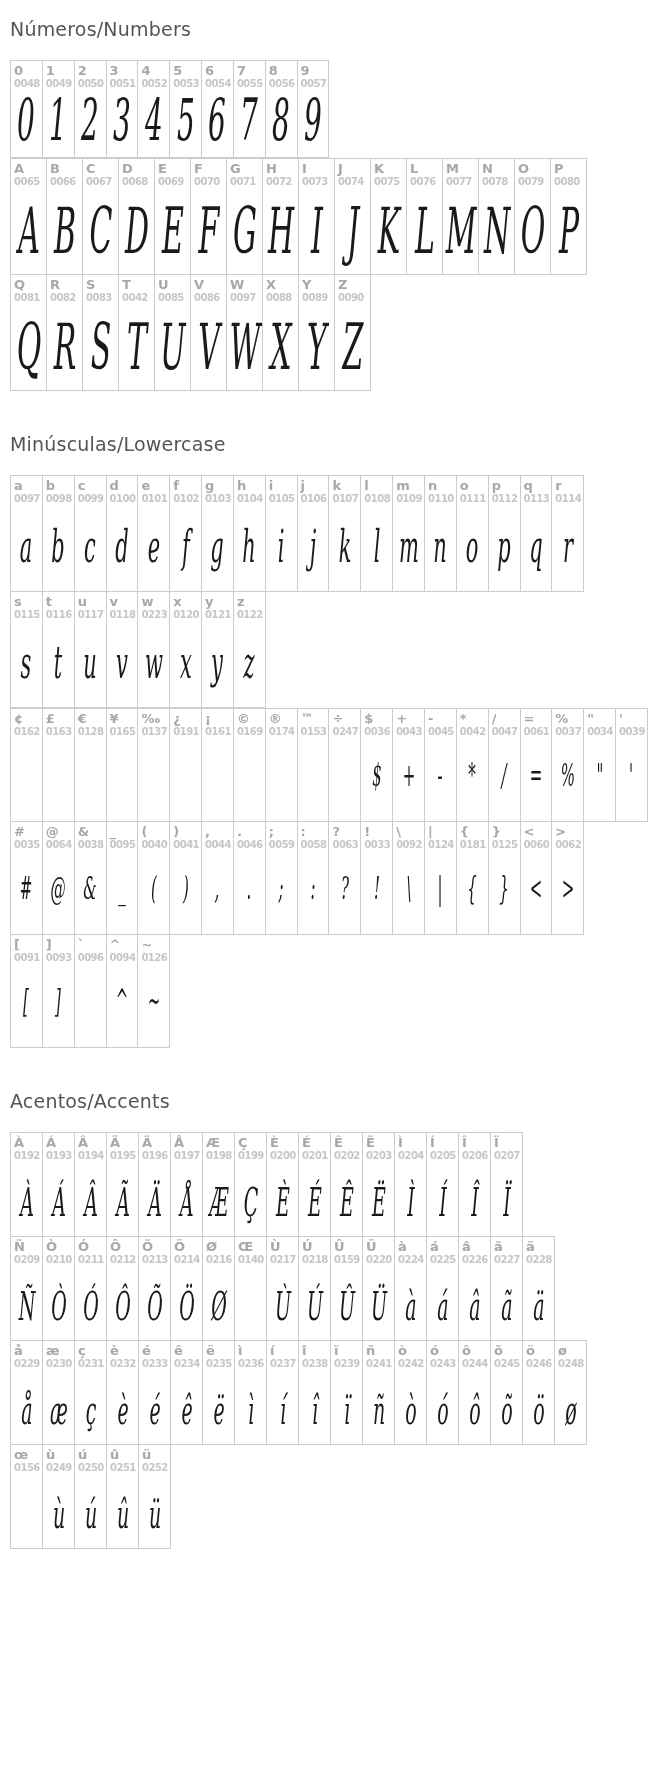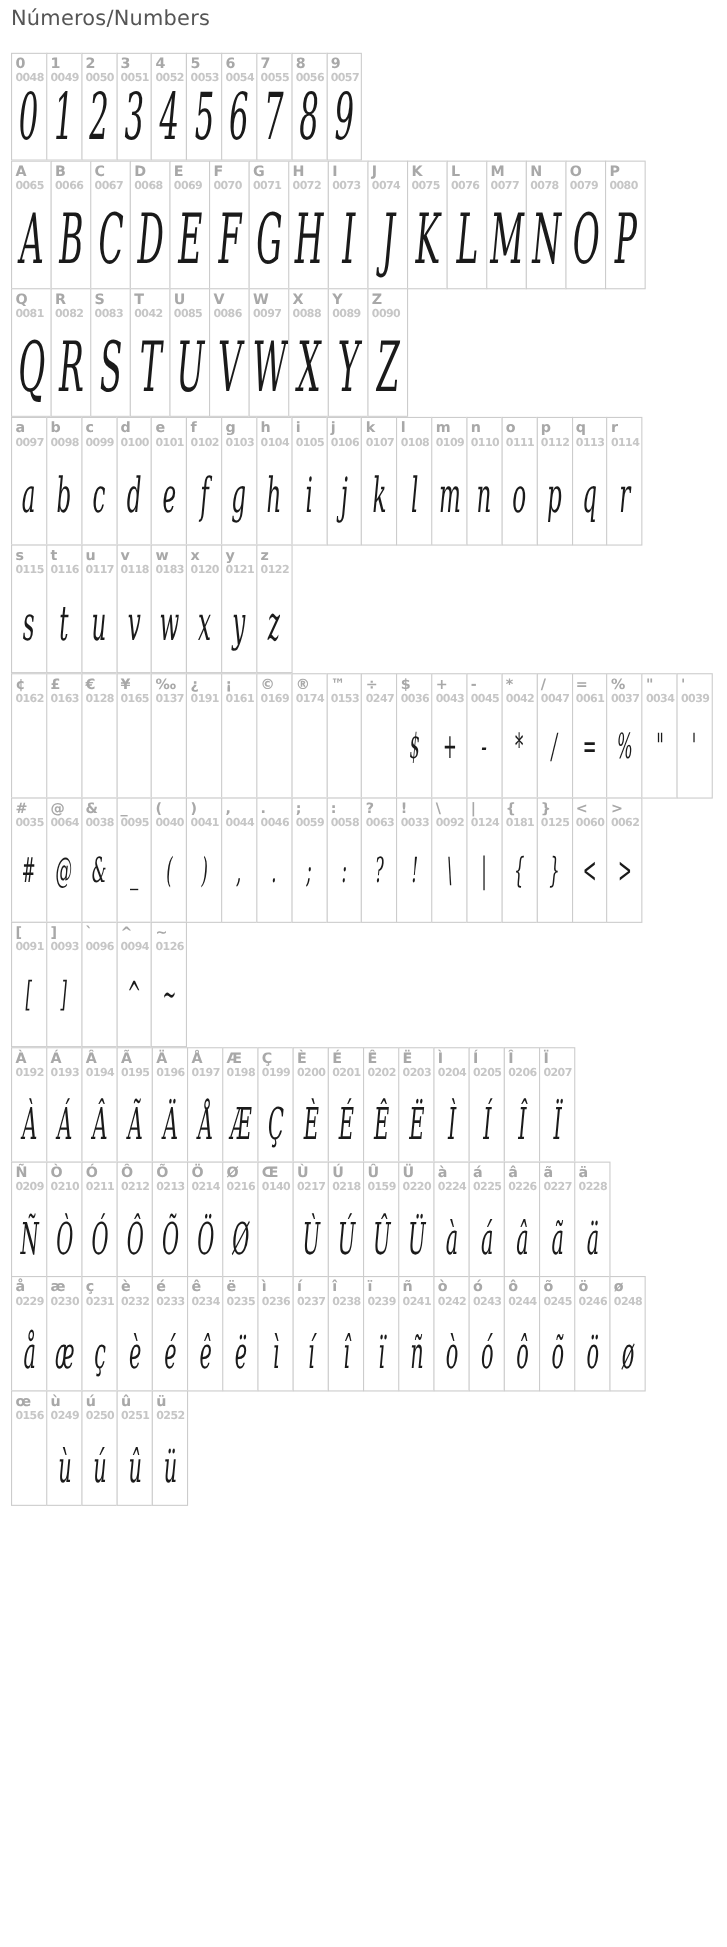--- a/index.html
+++ b/index.html
@@ -8,7 +8,7 @@
   *{box-sizing:border-box;}
   html,body{margin:0;padding:0;background:var(--bg);}
   body{width:661px;font-family:"DejaVu Sans","Liberation Sans",sans-serif;}
-  .page{padding:2px 6px 40px 10px;}
+  .page{padding:14px 6px 40px 10px;}
   .section-title{
     font-size:19px;font-weight:400;color:var(--title);
     margin:42px 0 20px 0;letter-spacing:0.2px;

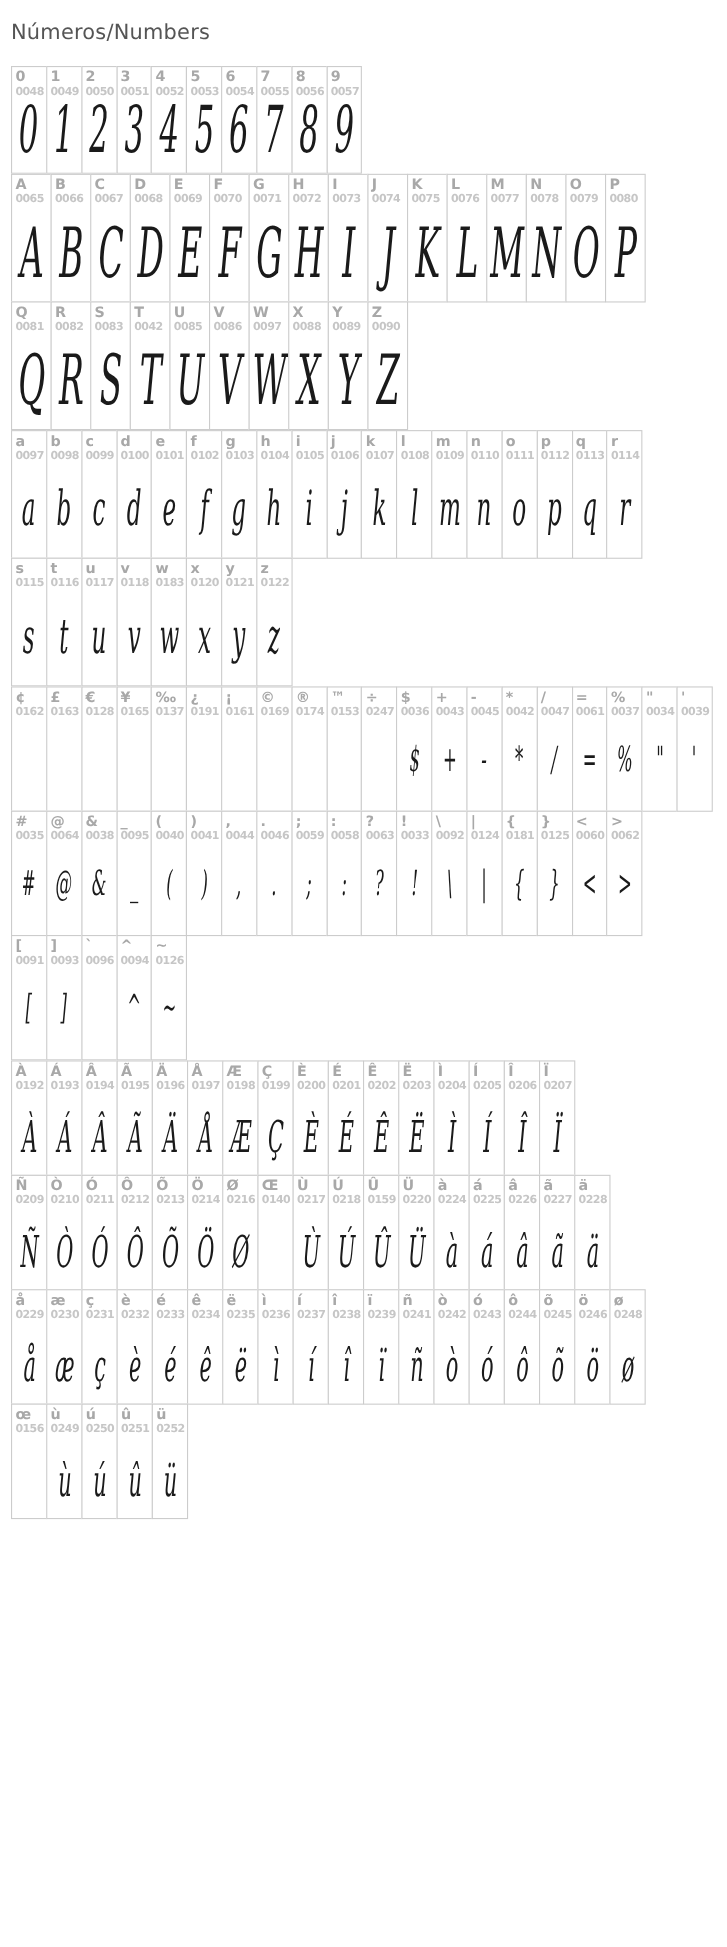--- a/index.html
+++ b/index.html
@@ -395,6 +395,7 @@
       </div>
     </div>
     <div class="char-section sec-lower">
+      <h3 class="section-title">Minúsculas/Lowercase</h3>
       <div class="char-row">
         <div class="char-cell">
           <div class="cell-head">

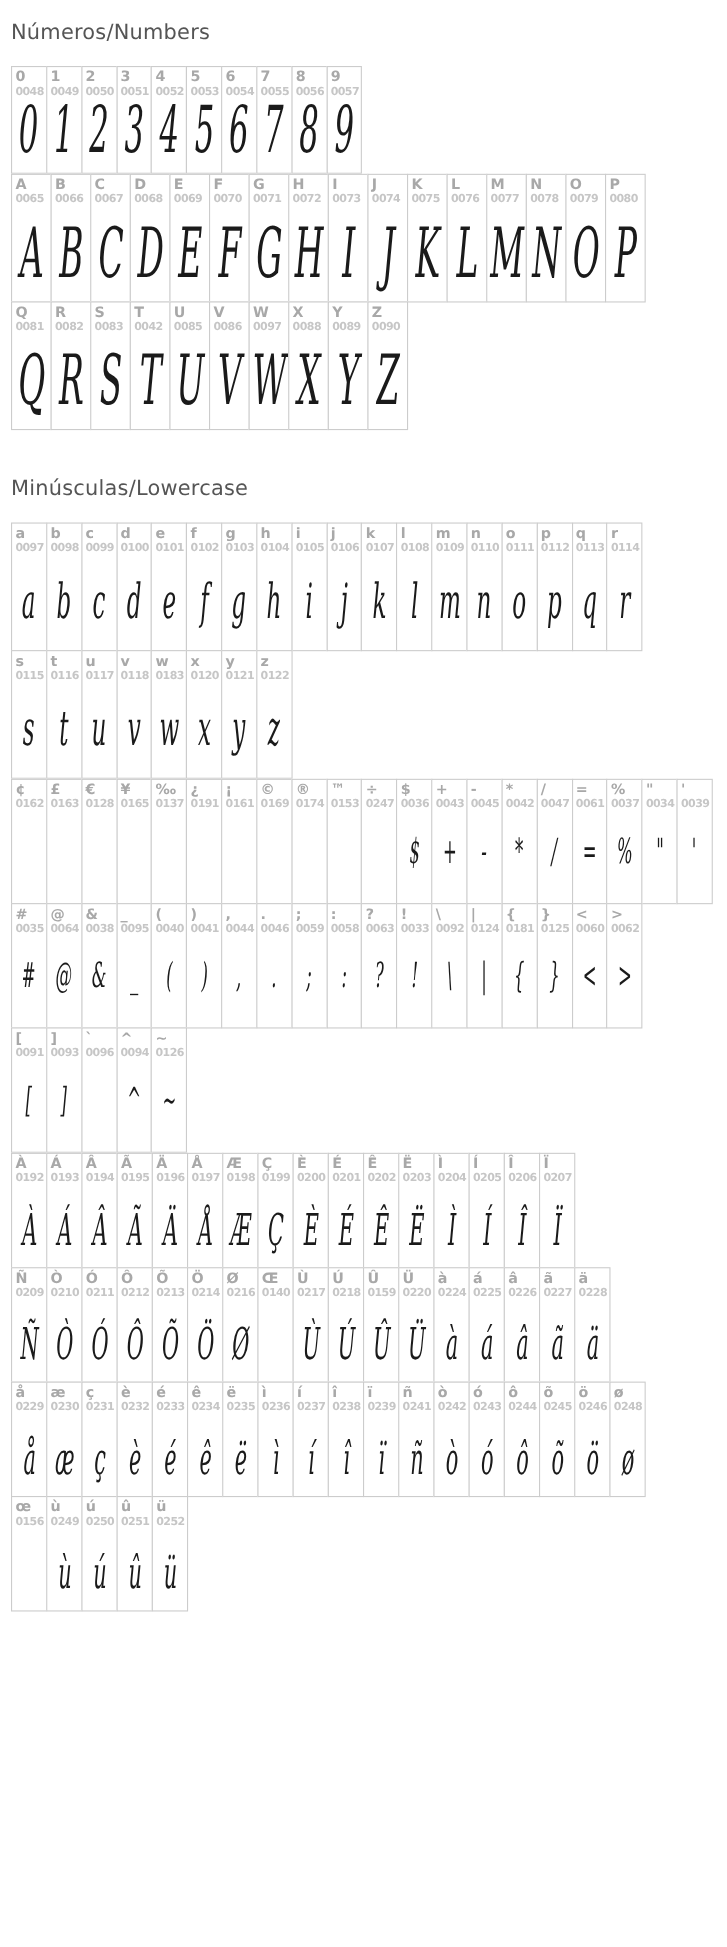--- a/index.html
+++ b/index.html
@@ -600,7 +600,7 @@
         <div class="char-cell">
           <div class="cell-head">
             <div class="ref-char">w</div>
-            <div class="char-code">0183</div>
+            <div class="char-code">0223</div>
           </div>
           <div class="glyph-box">
             <span class="glyph">w</span>

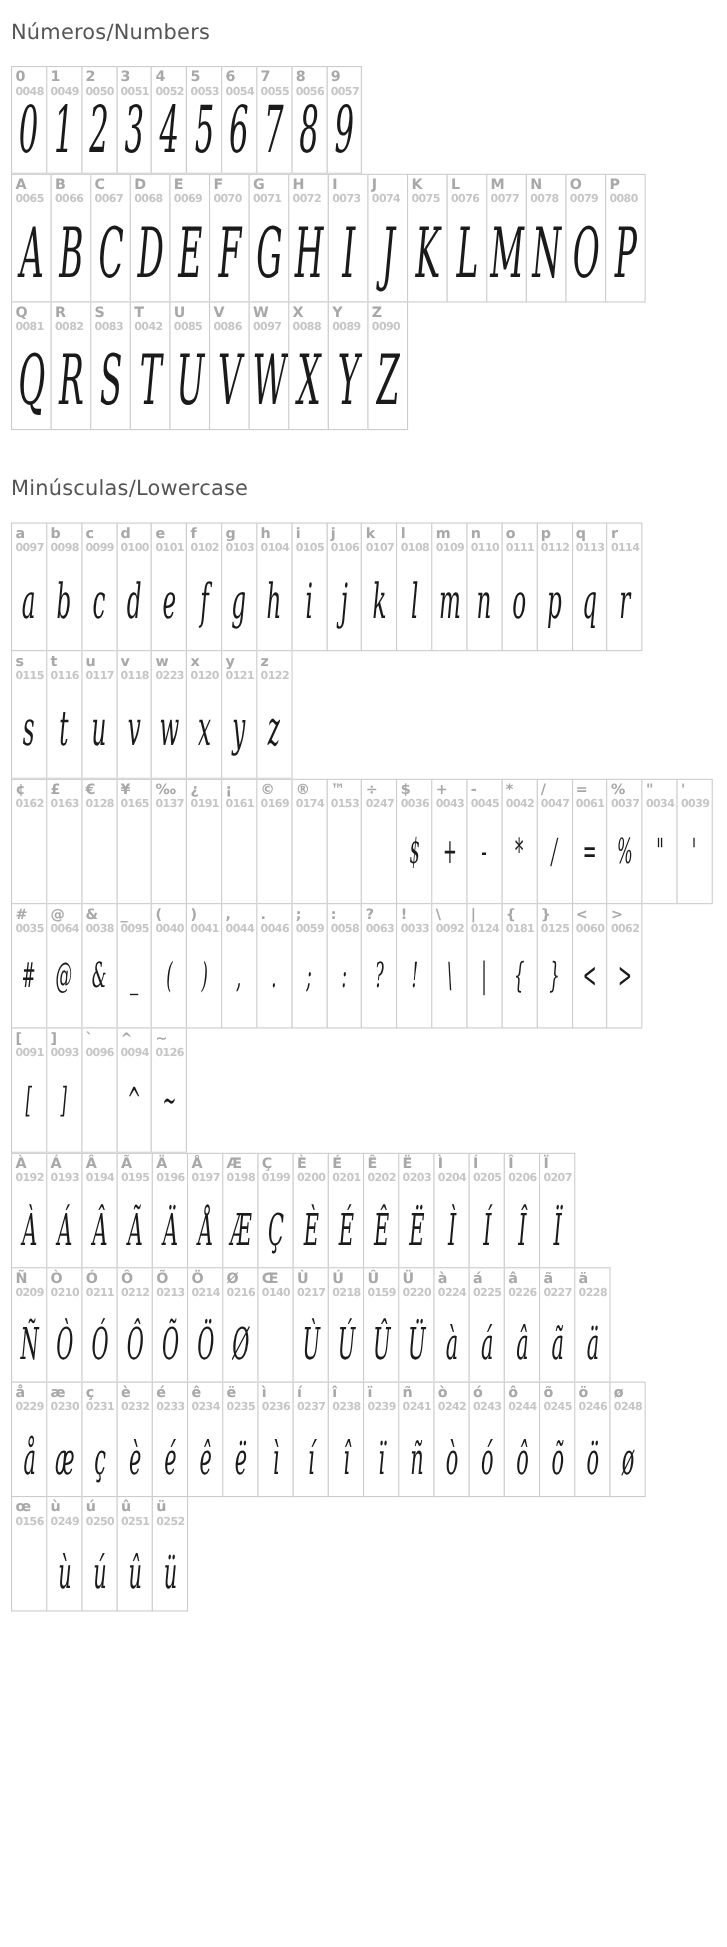--- a/index.html
+++ b/index.html
@@ -1031,6 +1031,7 @@
       </div>
     </div>
     <div class="char-section sec-accents">
+      <h3 class="section-title">Acentos/Accents</h3>
       <div class="char-row">
         <div class="char-cell">
           <div class="cell-head">

